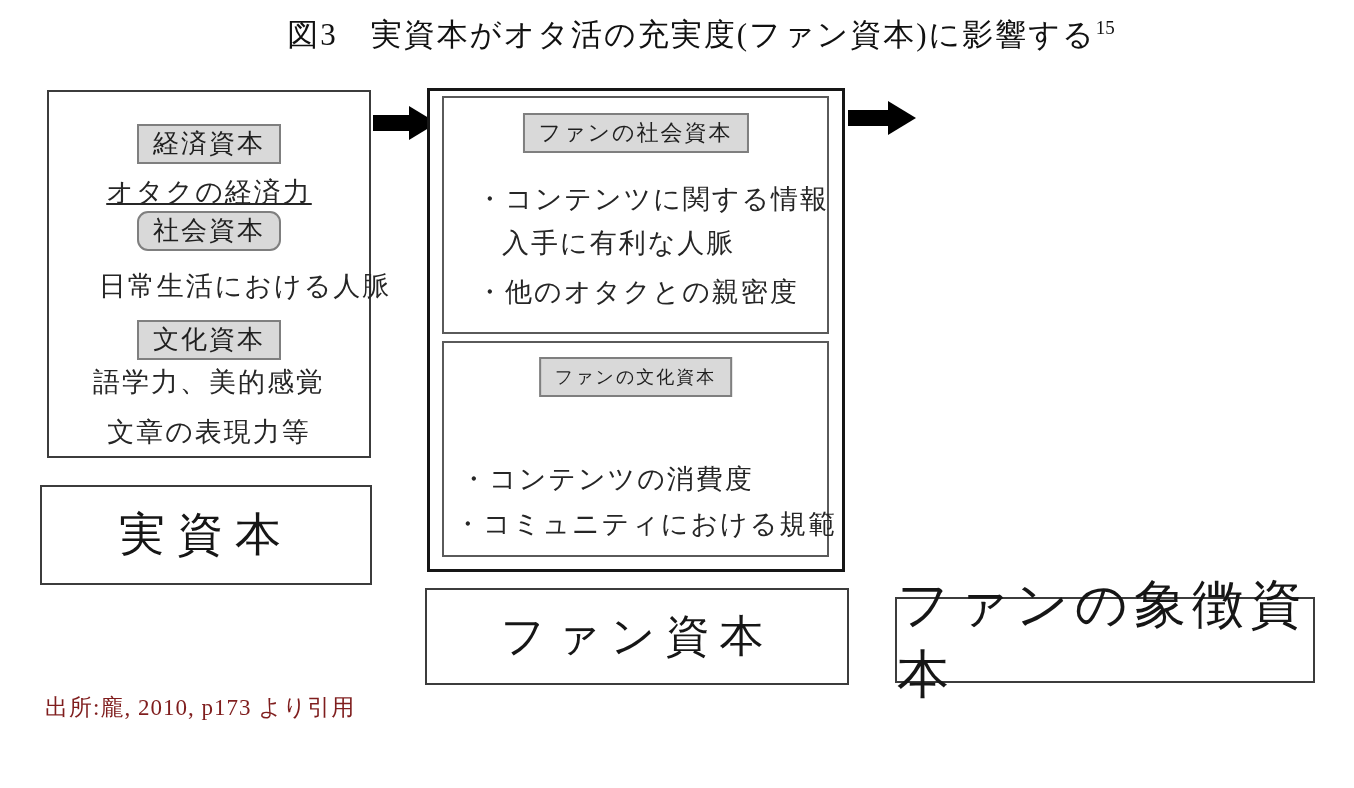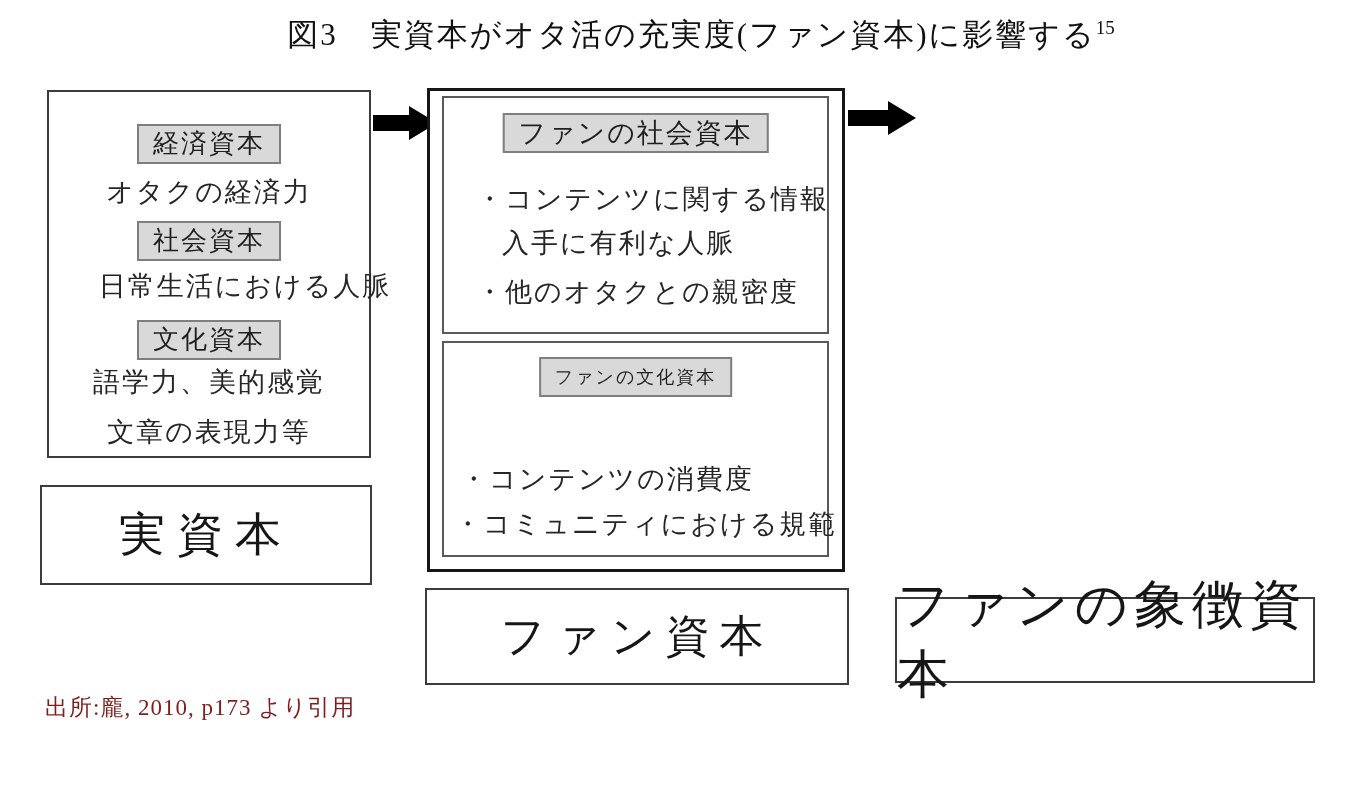--- a/index.html
+++ b/index.html
@@ -100,7 +100,7 @@
   <div class="abs" style="left:427px;top:88px;width:418px;height:484px;border:3px solid #161616;box-sizing:border-box;background:#fff;">
 
     <div class="abs inner-box" style="left:12px;top:5px;width:387px;height:238px;">
-      <div class="abs chip center-x" style="top:15px;font-size:27px;">ファンの社会資本</div>
+      <div class="abs chip center-x" style="top:15px;font-size:22px;">ファンの社会資本</div>
       <div class="abs body-line" style="left:32px;top:85px;">・コンテンツに関する情報</div>
       <div class="abs body-line" style="left:58px;top:129px;">入手に有利な人脈</div>
       <div class="abs body-line" style="left:32px;top:178px;">・他のオタクとの親密度</div>

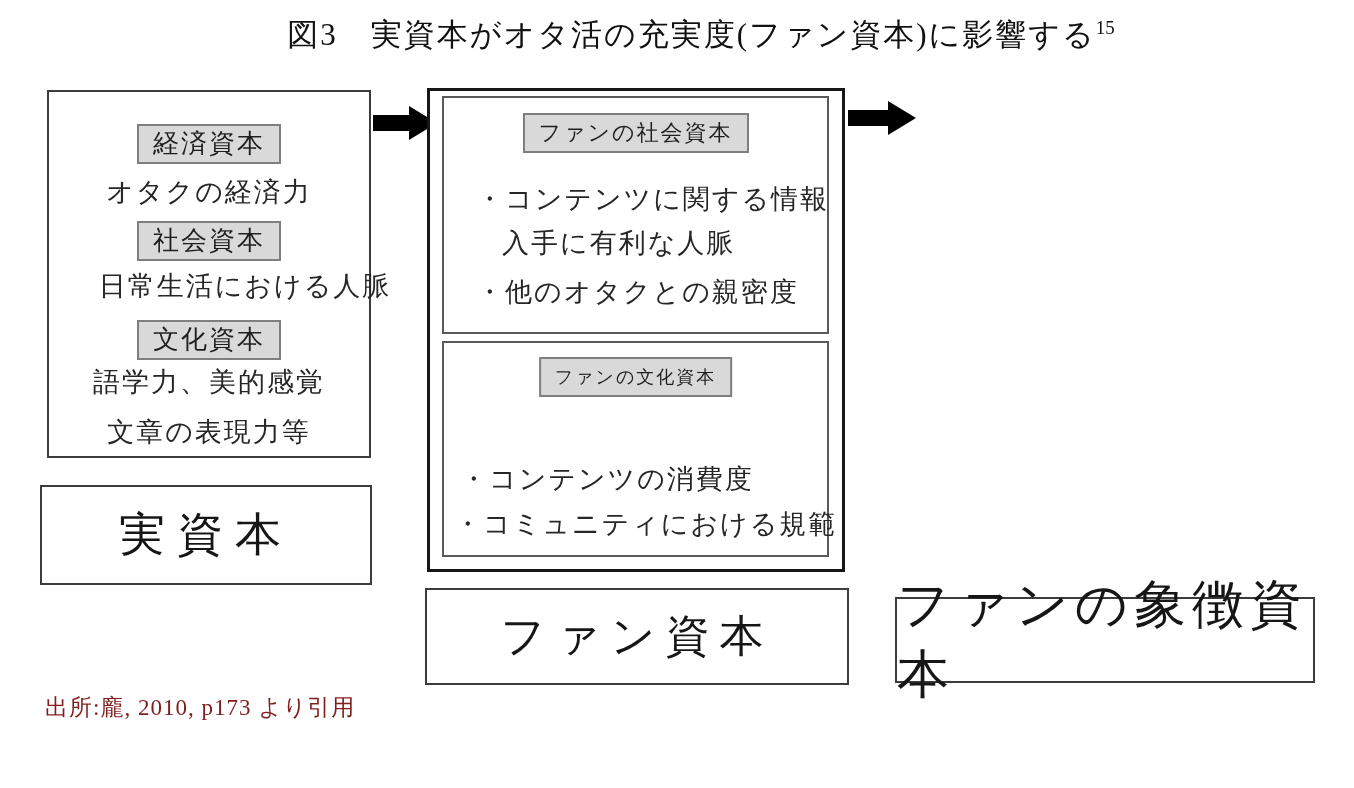--- a/index.html
+++ b/index.html
@@ -80,7 +80,7 @@
 
   <div class="abs panel" style="left:47px;top:90px;width:324px;height:368px;">
     <div class="abs chip center-x" style="top:32px;">経済資本</div>
-    <div class="abs body-line center-x" style="top:84px;">オタクの経済力</div>
+    <div class="abs body-line center-x" style="top:84px;text-decoration:underline;">オタクの経済力</div>
     <div class="abs chip center-x" style="top:129px;">社会資本</div>
     <div class="abs body-line center-x" style="top:178px;margin-left:36px;">日常生活における人脈</div>
     <div class="abs chip center-x" style="top:228px;">文化資本</div>

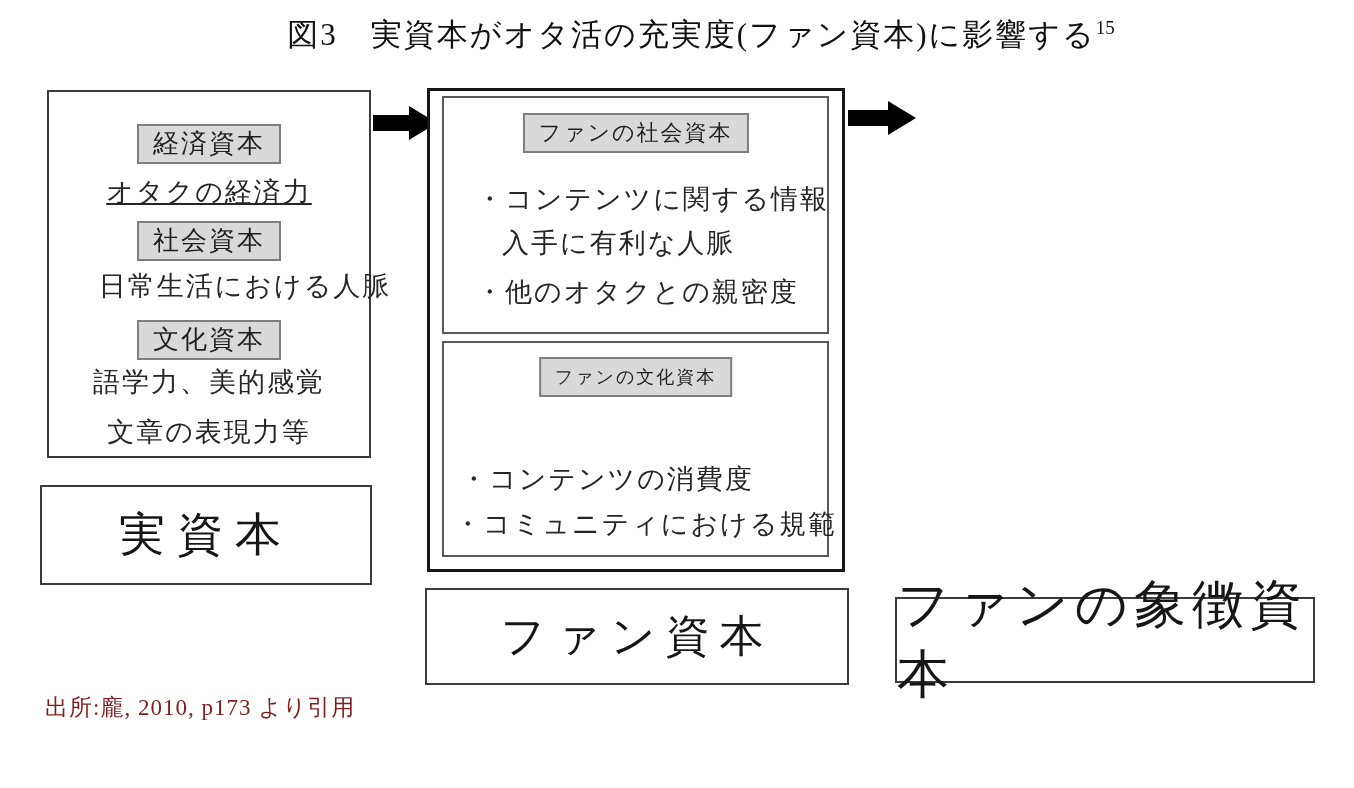--- a/index.html
+++ b/index.html
@@ -81,7 +81,7 @@
   <div class="abs panel" style="left:47px;top:90px;width:324px;height:368px;">
     <div class="abs chip center-x" style="top:32px;">経済資本</div>
     <div class="abs body-line center-x" style="top:84px;text-decoration:underline;">オタクの経済力</div>
-    <div class="abs chip center-x" style="top:129px;">社会資本</div>
+    <div class="abs chip center-x" style="top:119px;border-radius:11px;">社会資本</div>
     <div class="abs body-line center-x" style="top:178px;margin-left:36px;">日常生活における人脈</div>
     <div class="abs chip center-x" style="top:228px;">文化資本</div>
     <div class="abs body-line center-x" style="top:274px;">語学力、美的感覚</div>

